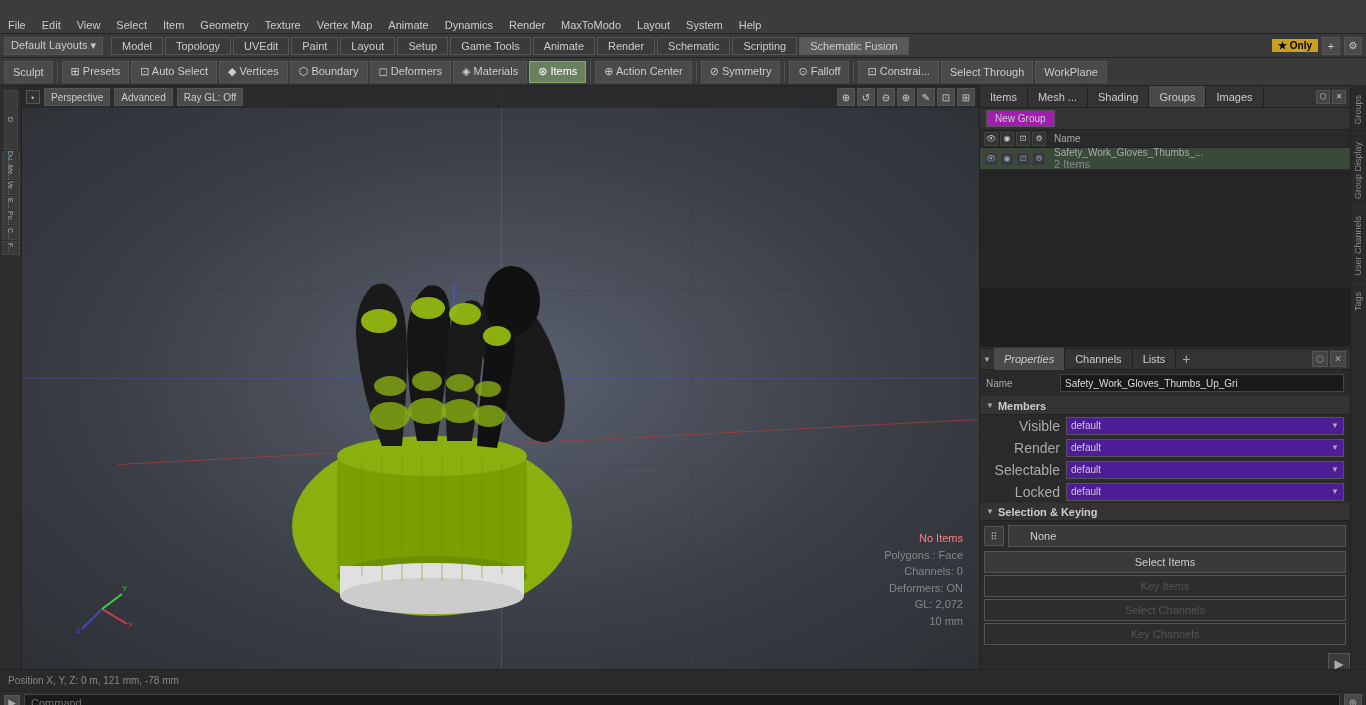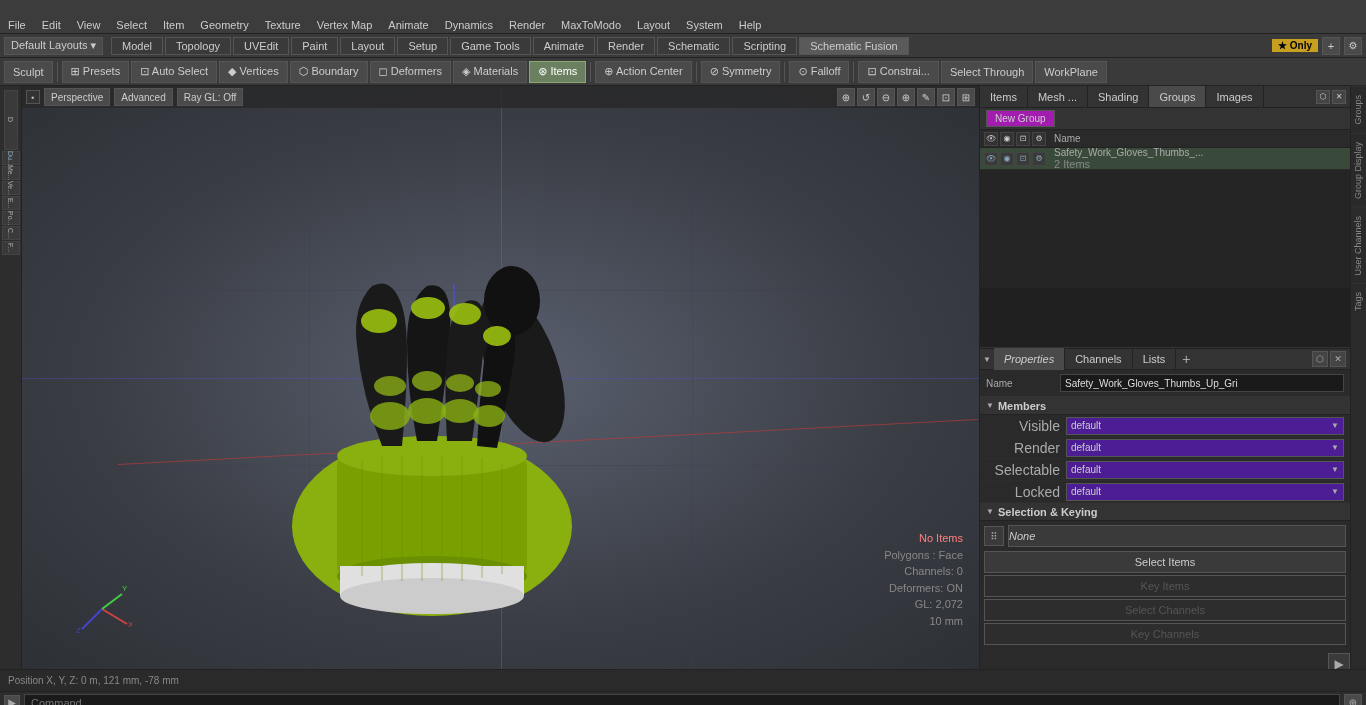--- a/index.html
+++ b/index.html
@@ -481,11 +481,10 @@
       border: 1px solid #555;
       color: #ccc;
       font-size: 11px;
-      padding: 2px 0;
-      height: 22px;
-      display: flex;
-      align-items: center;
-      font-style: italic;
+      padding: 2px 21px;
+      height: 22px;
+      display: flex;
+      align-items: center;
     }
     .keying-btn {
       width: 100%;

